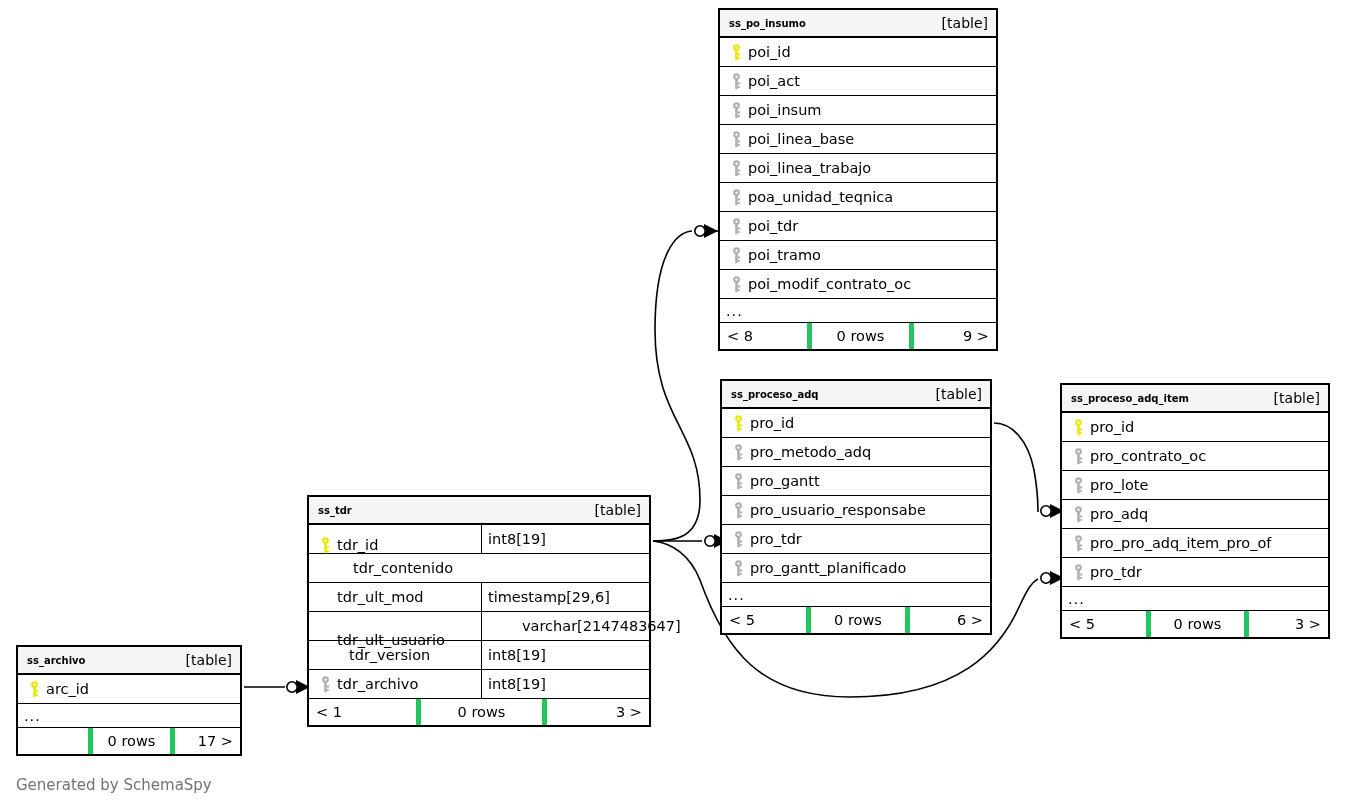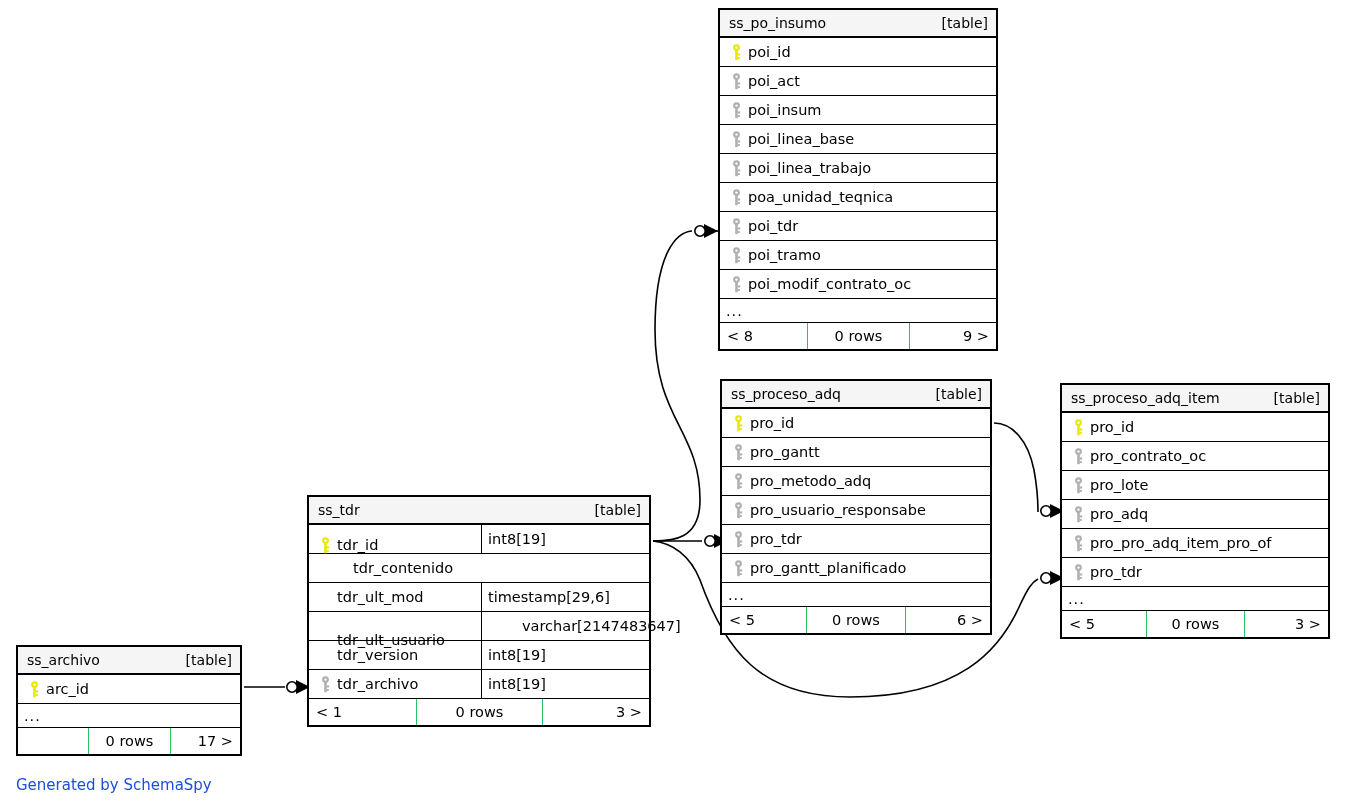--- a/index.html
+++ b/index.html
@@ -47,8 +47,8 @@
     padding: 0 8px 0 9px;
   }
   .tbl-name {
-    font-weight: normal;
-    font-size: 14px;
+    font-weight: bold;
+    font-size: 10px;
     letter-spacing: 0px;
     white-space: nowrap;
   }

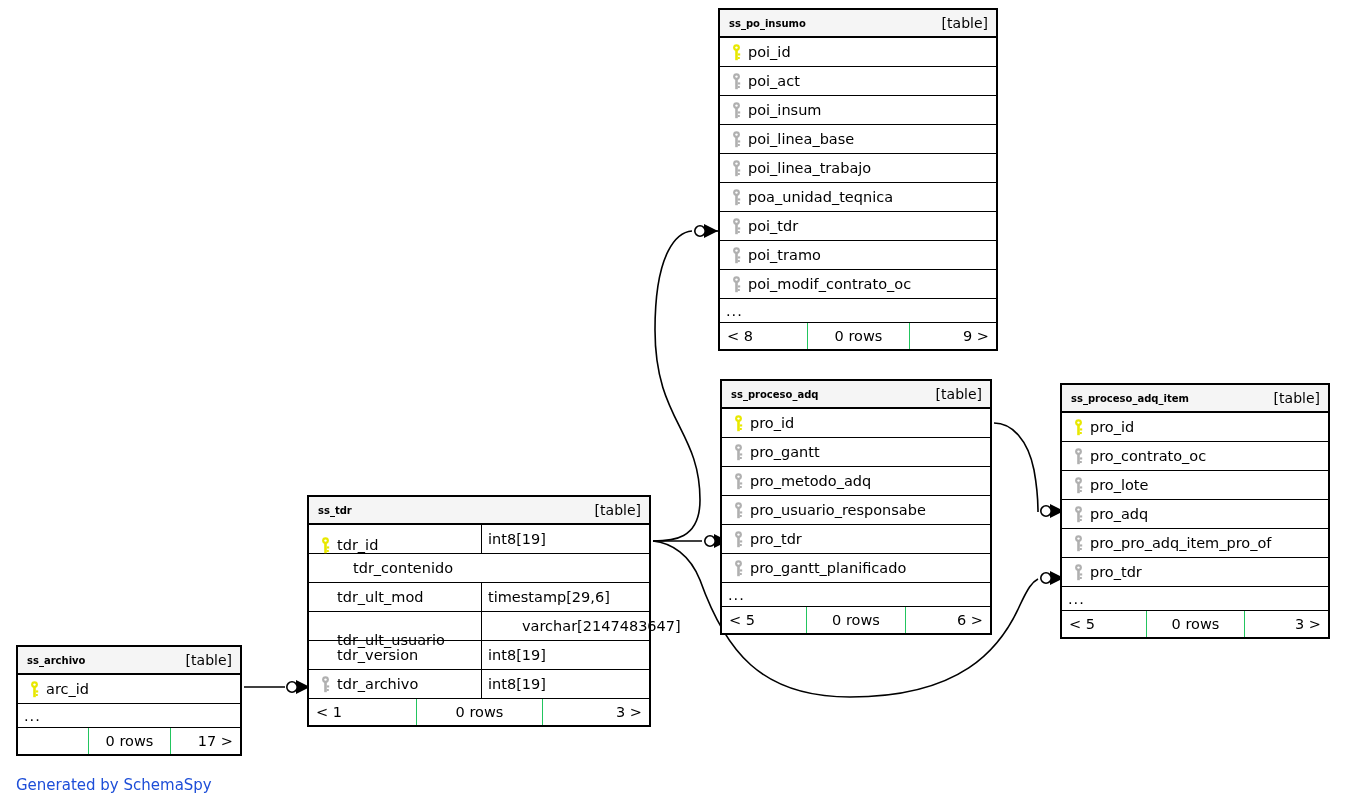--- a/index.html
+++ b/index.html
@@ -114,7 +114,7 @@
     align-items: center;
     box-sizing: border-box;
     height: 100%;
-    border-left: 1px solid #22c55e;
+    border-left: 5px solid #22c55e;
   }
   .footer-cell:first-child { border-left: none; }
   .fc-left { justify-content: flex-start; padding-left: 7px; }

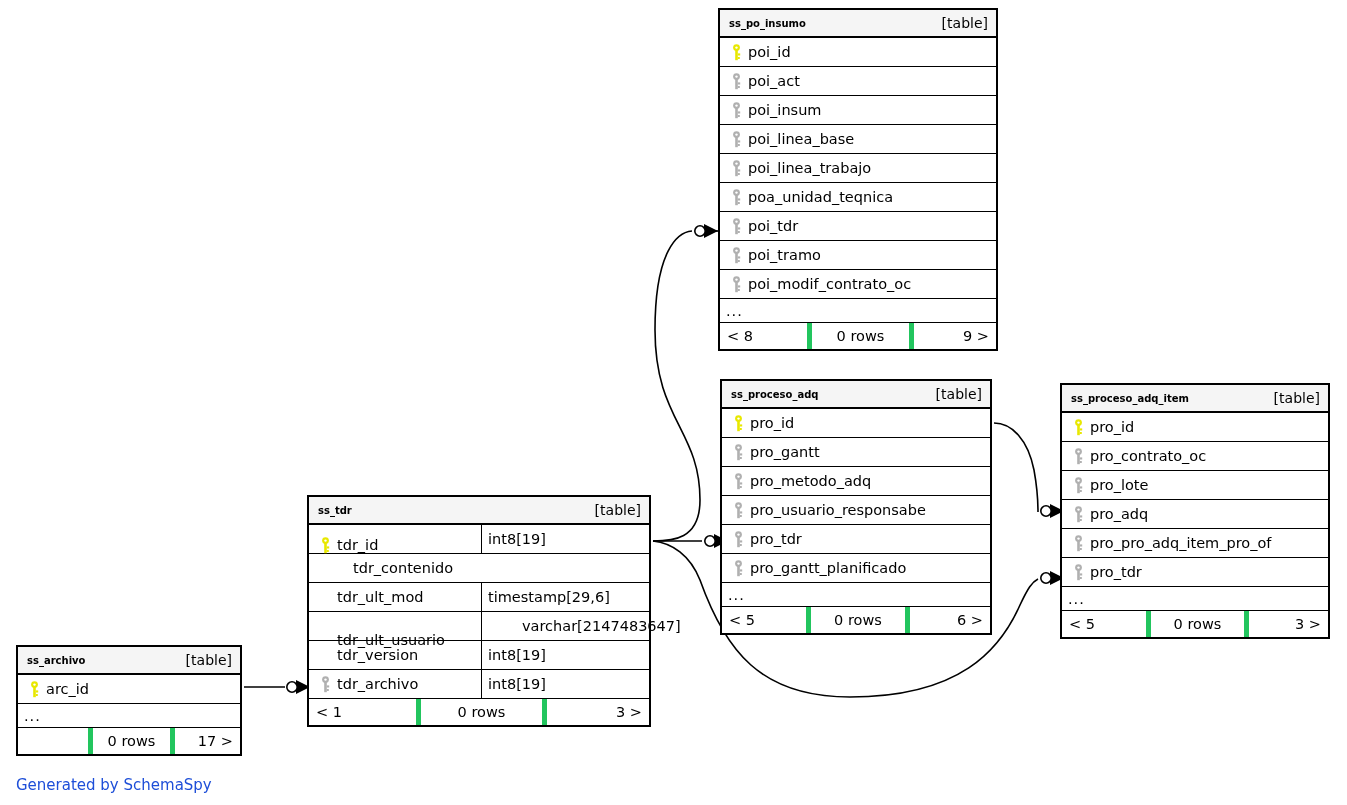--- a/index.html
+++ b/index.html
@@ -339,21 +339,21 @@
                 <rect x="6.8" y="13.0" width="2.0" height="2.0" fill="#b0b0b0"></rect>
               </svg>
             </span>
+            <span class="col-label">pro_metodo_adq</span>
+          </div>
+        </div>
+        <div class="col-row">
+          <div class="col-namecell">
+            <span class="keyslot">
+              <svg width="11" height="17" viewBox="0 0 11 17">
+                <circle cx="5.5" cy="3.6" r="3.4" fill="#b0b0b0"></circle>
+                <circle cx="5.5" cy="3.6" r="1.2" fill="#ffffff"></circle>
+                <rect x="4.2" y="5.6" width="2.6" height="10.6" fill="#b0b0b0"></rect>
+                <rect x="6.8" y="9.4" width="2.4" height="2.1" fill="#b0b0b0"></rect>
+                <rect x="6.8" y="13.0" width="2.0" height="2.0" fill="#b0b0b0"></rect>
+              </svg>
+            </span>
             <span class="col-label">pro_gantt</span>
-          </div>
-        </div>
-        <div class="col-row">
-          <div class="col-namecell">
-            <span class="keyslot">
-              <svg width="11" height="17" viewBox="0 0 11 17">
-                <circle cx="5.5" cy="3.6" r="3.4" fill="#b0b0b0"></circle>
-                <circle cx="5.5" cy="3.6" r="1.2" fill="#ffffff"></circle>
-                <rect x="4.2" y="5.6" width="2.6" height="10.6" fill="#b0b0b0"></rect>
-                <rect x="6.8" y="9.4" width="2.4" height="2.1" fill="#b0b0b0"></rect>
-                <rect x="6.8" y="13.0" width="2.0" height="2.0" fill="#b0b0b0"></rect>
-              </svg>
-            </span>
-            <span class="col-label">pro_metodo_adq</span>
           </div>
         </div>
         <div class="col-row">

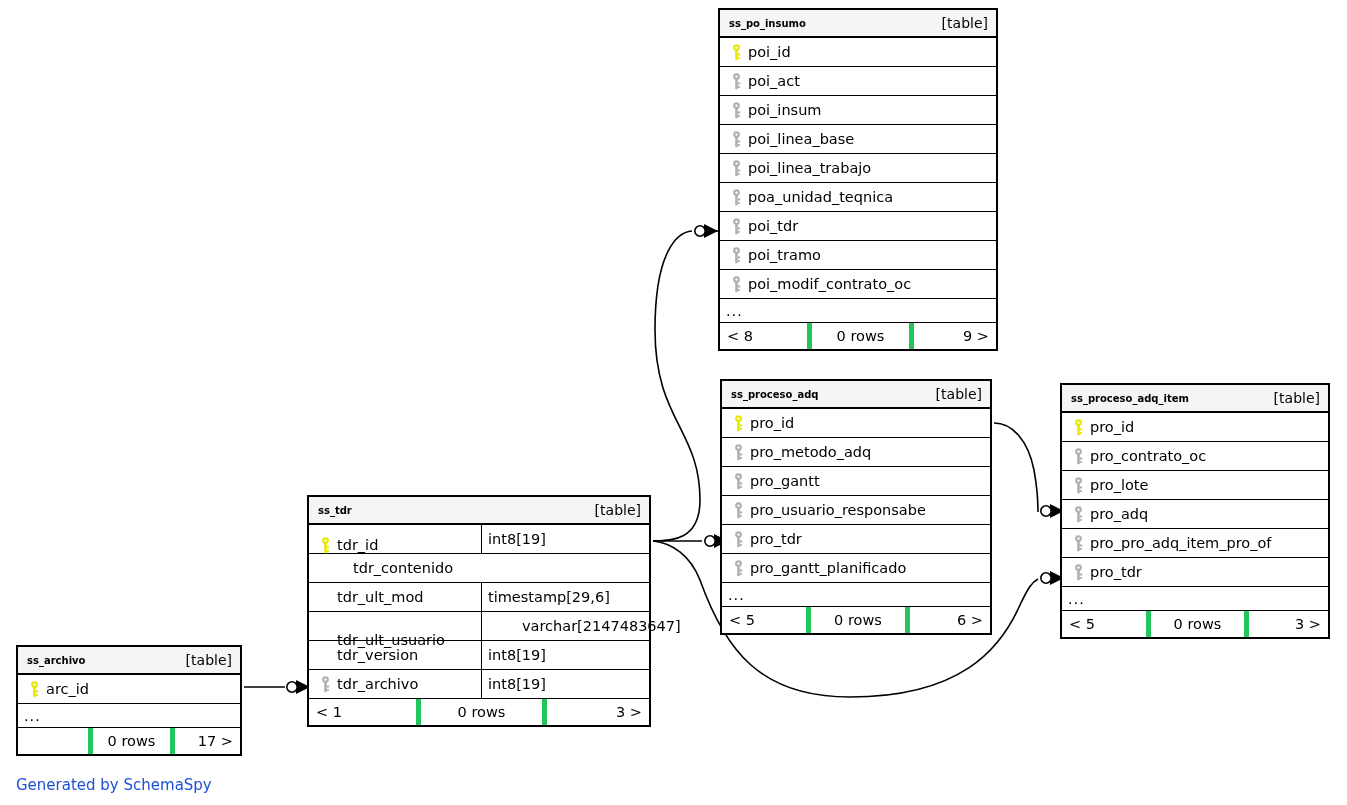--- a/index.html
+++ b/index.html
@@ -548,7 +548,7 @@
           </div>
         </div>
         <div class="col-row">
-          <div class="col-namecell" style="width:172px; flex:0 0 172px;">
+          <div class="col-namecell" style="width:172px; flex:0 0 172px;gap:12px;">
             <span class="keyslot"></span>
             <span class="col-label">tdr_version</span>
           </div>

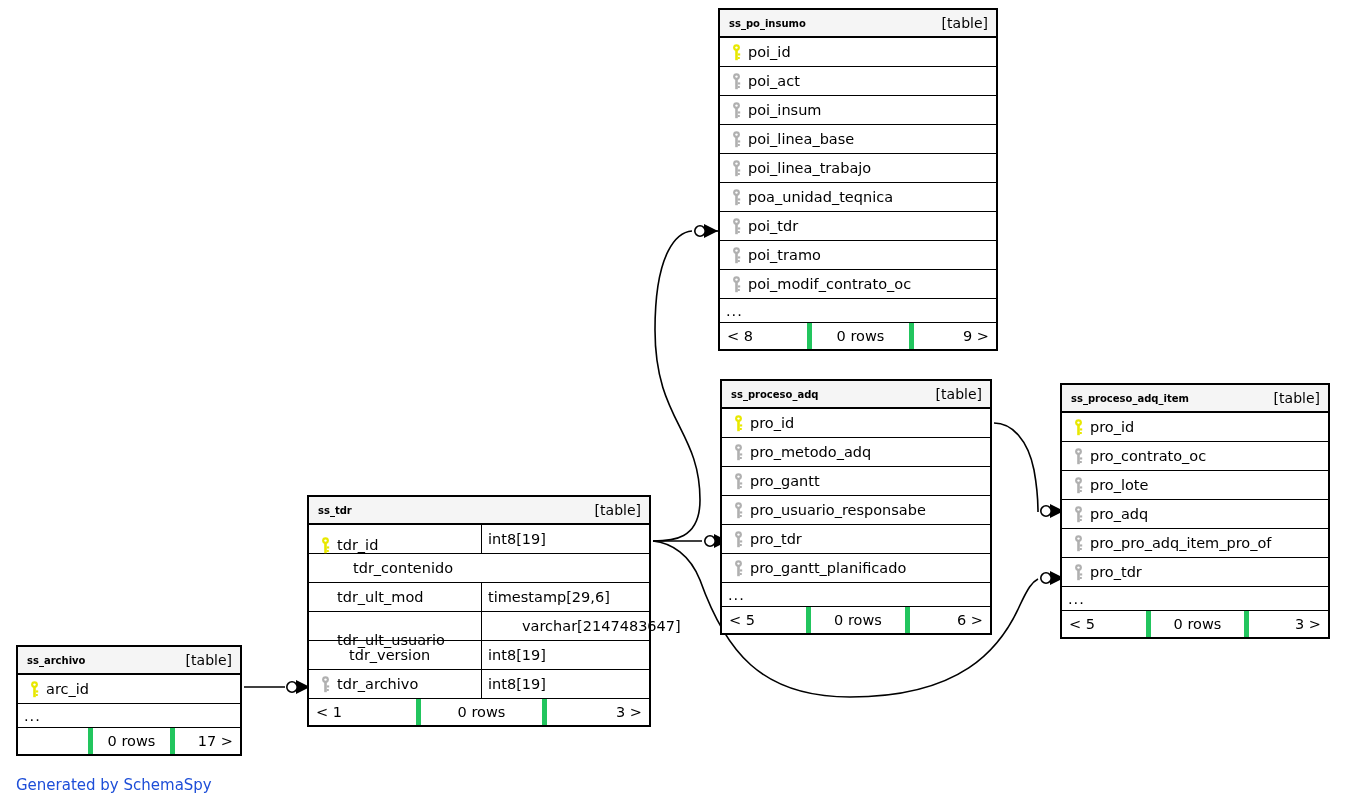--- a/index.html
+++ b/index.html
@@ -123,7 +123,7 @@
   .caption {
     position: absolute;
     font-size: 15px;
-    color: #1d4ed8;
+    color: #737373;
     white-space: nowrap;
     z-index: 2;
   }

